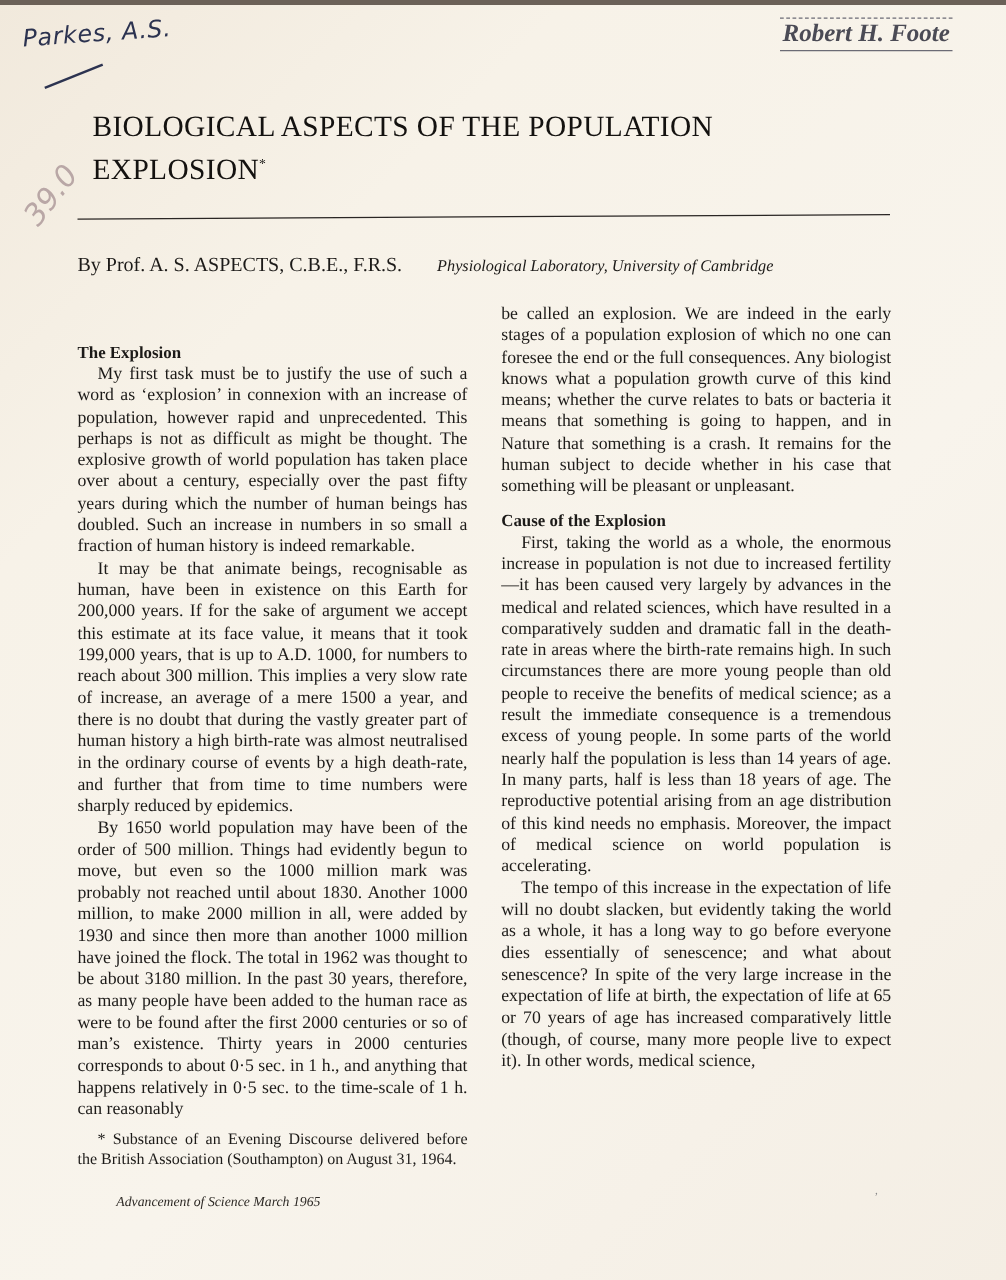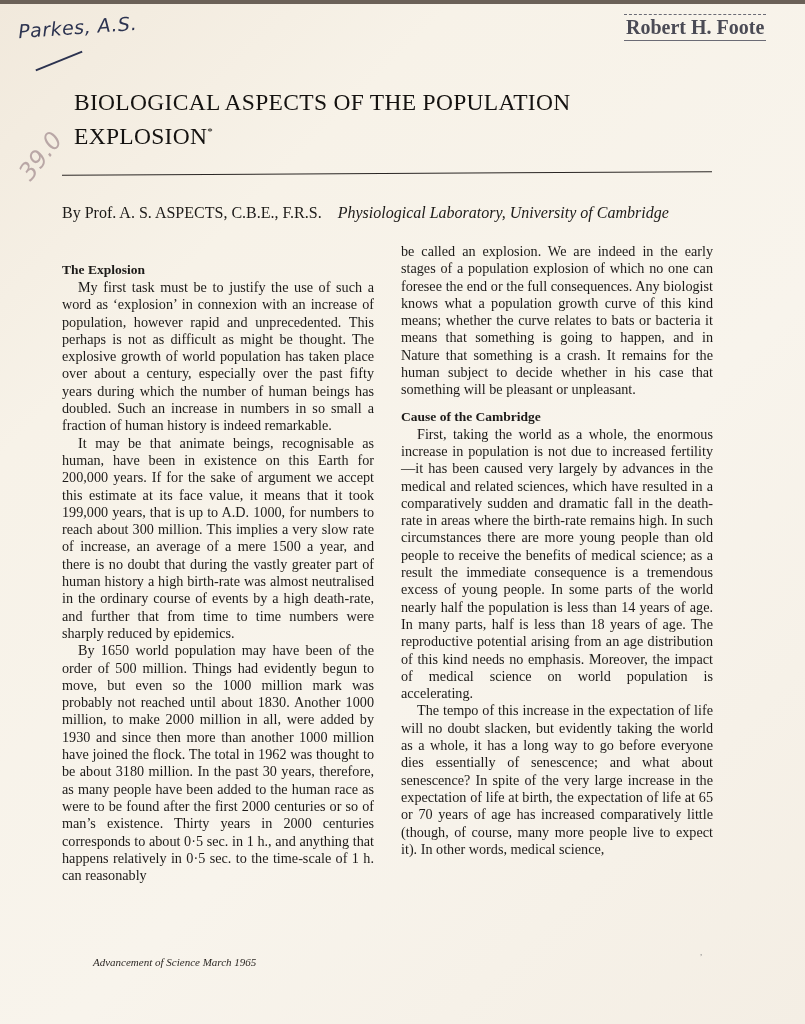--- a/index.html
+++ b/index.html
@@ -25,7 +25,7 @@
   }
   .stamp {
     position:absolute; left:624px; top:14px; font-family:"Liberation Serif",serif;
-    font-weight:bold; font-size:20px; color:#4b4b55;
+    font-weight:bold; font-style:italic; font-size:20px; color:#4b4b55;
     border-top:1px dashed #6b6b75; border-bottom:1px solid #6b6b75; padding:1px 2px;
   }
   .title {

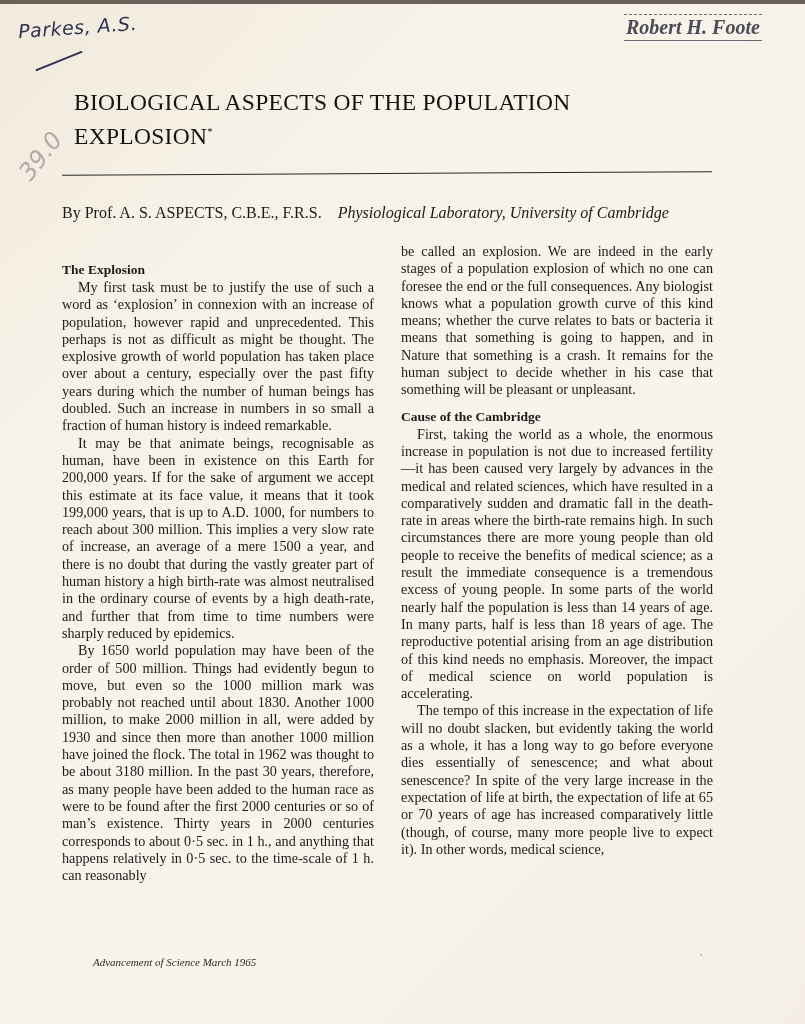--- a/index.html
+++ b/index.html
@@ -36,7 +36,7 @@
   .title sup { font-size:11px; }
   .rule { position:absolute; left:62px; top:173px; width:650px; height:1px; background:#2a2624; transform:rotate(-0.3deg); }
   .byline { position:absolute; left:62px; top:204px; font-size:16px; white-space:nowrap; }
-  .byline .aff { font-style:italic; font-size:16px; margin-left:16px; }
+  .byline .aff { font-style:italic; font-size:13px; margin-left:28px; }
   .col { position:absolute; width:312px; font-size:14.2px; line-height:17.3px; text-align:justify; }
   .colL { left:62px; top:261px; }
   .colR { left:401px; top:243px; }

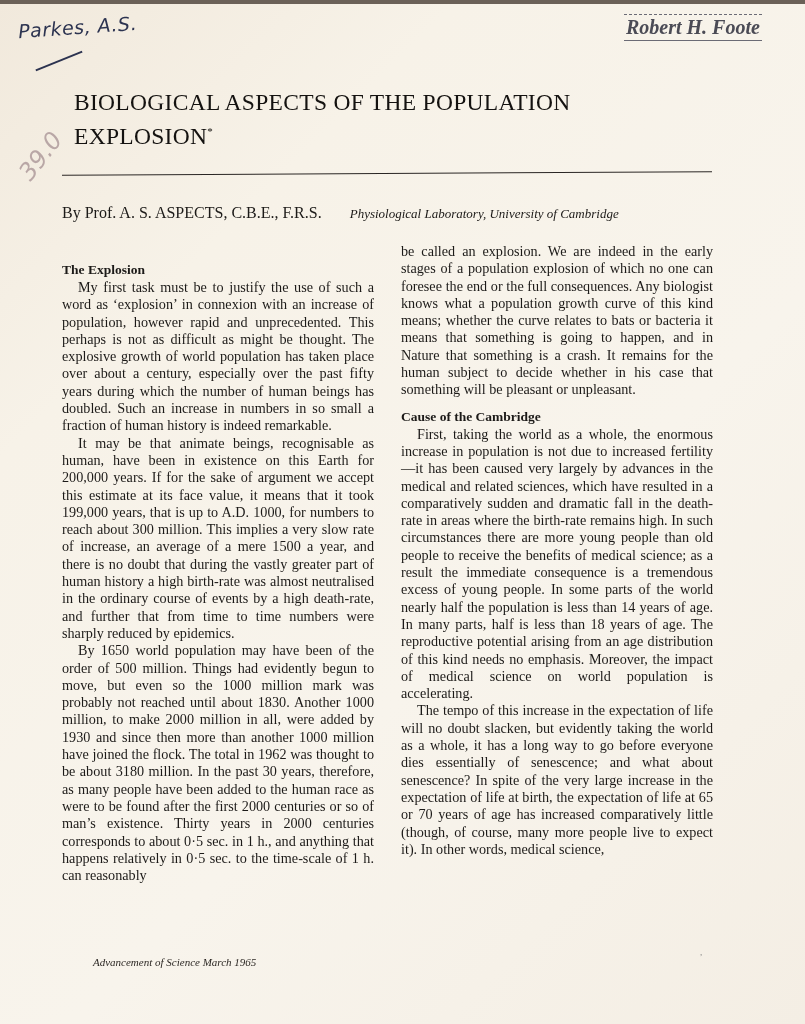--- a/index.html
+++ b/index.html
@@ -40,7 +40,7 @@
   .col { position:absolute; width:312px; font-size:14.2px; line-height:17.3px; text-align:justify; }
   .colL { left:62px; top:261px; }
   .colR { left:401px; top:243px; }
-  .col h3 { font-size:13.5px; font-weight:bold; margin:0 0 1px 0; line-height:17px; }
+  .col h3 { font-size:13.5px; font-weight:bold; margin:12px 0 1px 0; line-height:17px; }
   .col p { margin:0; text-indent:16px; }
   .col p.noind { text-indent:0; }
   .col h3.gap { margin-top:9px; }

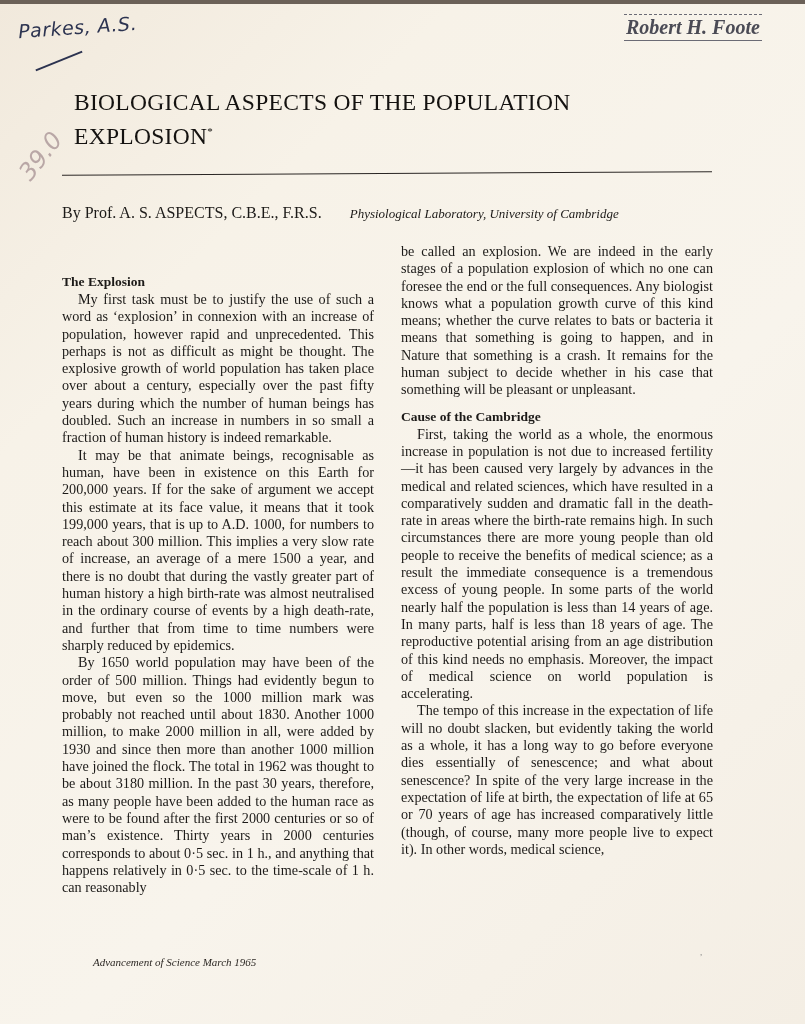--- a/index.html
+++ b/index.html
@@ -77,7 +77,7 @@
 
   <div class="col colR">
     <p class="noind">be called an explosion. We are indeed in the early stages of a population explosion of which no one can foresee the end or the full consequences. Any biologist knows what a population growth curve of this kind means; whether the curve relates to bats or bacteria it means that something is going to happen, and in Nature that something is a crash. It remains for the human subject to decide whether in his case that something will be pleasant or unpleasant.</p>
-    <h3 class="gap">Cause of the Cambridge</h3>
+    <h3 class="gap">Cause of the Explosion</h3>
     <p>First, taking the world as a whole, the enormous increase in population is not due to increased fertility—it has been caused very largely by advances in the medical and related sciences, which have resulted in a comparatively sudden and dramatic fall in the death-rate in areas where the birth-rate remains high. In such circumstances there are more young people than old people to receive the benefits of medical science; as a result the immediate consequence is a tremendous excess of young people. In some parts of the world nearly half the population is less than 14 years of age. In many parts, half is less than 18 years of age. The reproductive potential arising from an age distribution of this kind needs no emphasis. Moreover, the impact of medical science on world population is accelerating.</p>
     <p>The tempo of this increase in the expectation of life will no doubt slacken, but evidently taking the world as a whole, it has a long way to go before everyone dies essentially of senescence; and what about senescence? In spite of the very large increase in the expectation of life at birth, the expectation of life at 65 or 70 years of age has increased comparatively little (though, of course, many more people live to expect it). In other words, medical science,</p>
   </div>

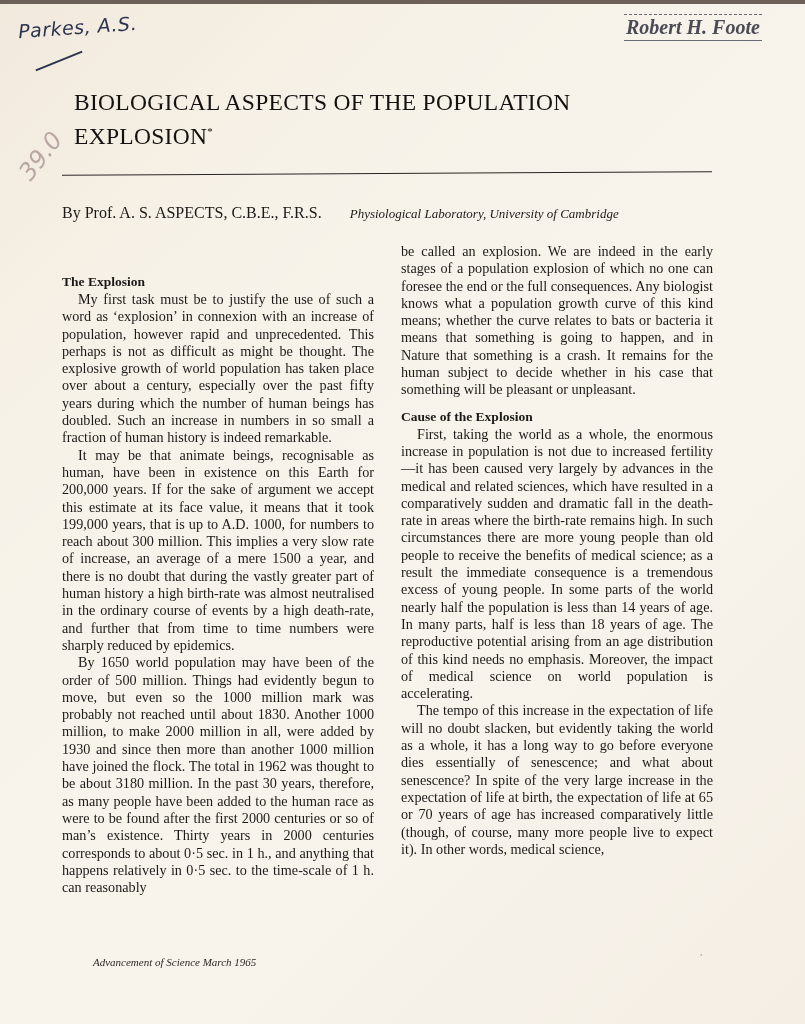--- a/index.html
+++ b/index.html
@@ -73,6 +73,7 @@
     <p>My first task must be to justify the use of such a word as ‘explosion’ in connexion with an increase of population, however rapid and unprecedented. This perhaps is not as difficult as might be thought. The explosive growth of world population has taken place over about a century, especially over the past fifty years during which the number of human beings has doubled. Such an increase in numbers in so small a fraction of human history is indeed remarkable.</p>
     <p>It may be that animate beings, recognisable as human, have been in existence on this Earth for 200,000 years. If for the sake of argument we accept this estimate at its face value, it means that it took 199,000 years, that is up to A.D. 1000, for numbers to reach about 300 million. This implies a very slow rate of increase, an average of a mere 1500 a year, and there is no doubt that during the vastly greater part of human history a high birth-rate was almost neutralised in the ordinary course of events by a high death-rate, and further that from time to time numbers were sharply reduced by epidemics.</p>
     <p>By 1650 world population may have been of the order of 500 million. Things had evidently begun to move, but even so the 1000 million mark was probably not reached until about 1830. Another 1000 million, to make 2000 million in all, were added by 1930 and since then more than another 1000 million have joined the flock. The total in 1962 was thought to be about 3180 million. In the past 30 years, therefore, as many people have been added to the human race as were to be found after the first 2000 centuries or so of man’s existence. Thirty years in 2000 centuries corresponds to about 0·5 sec. in 1 h., and anything that happens relatively in 0·5 sec. to the time-scale of 1 h. can reasonably</p>
+    <p class="footnote">* Substance of an Evening Discourse delivered before the British Association (Southampton) on August 31, 1964.</p>
   </div>
 
   <div class="col colR">

